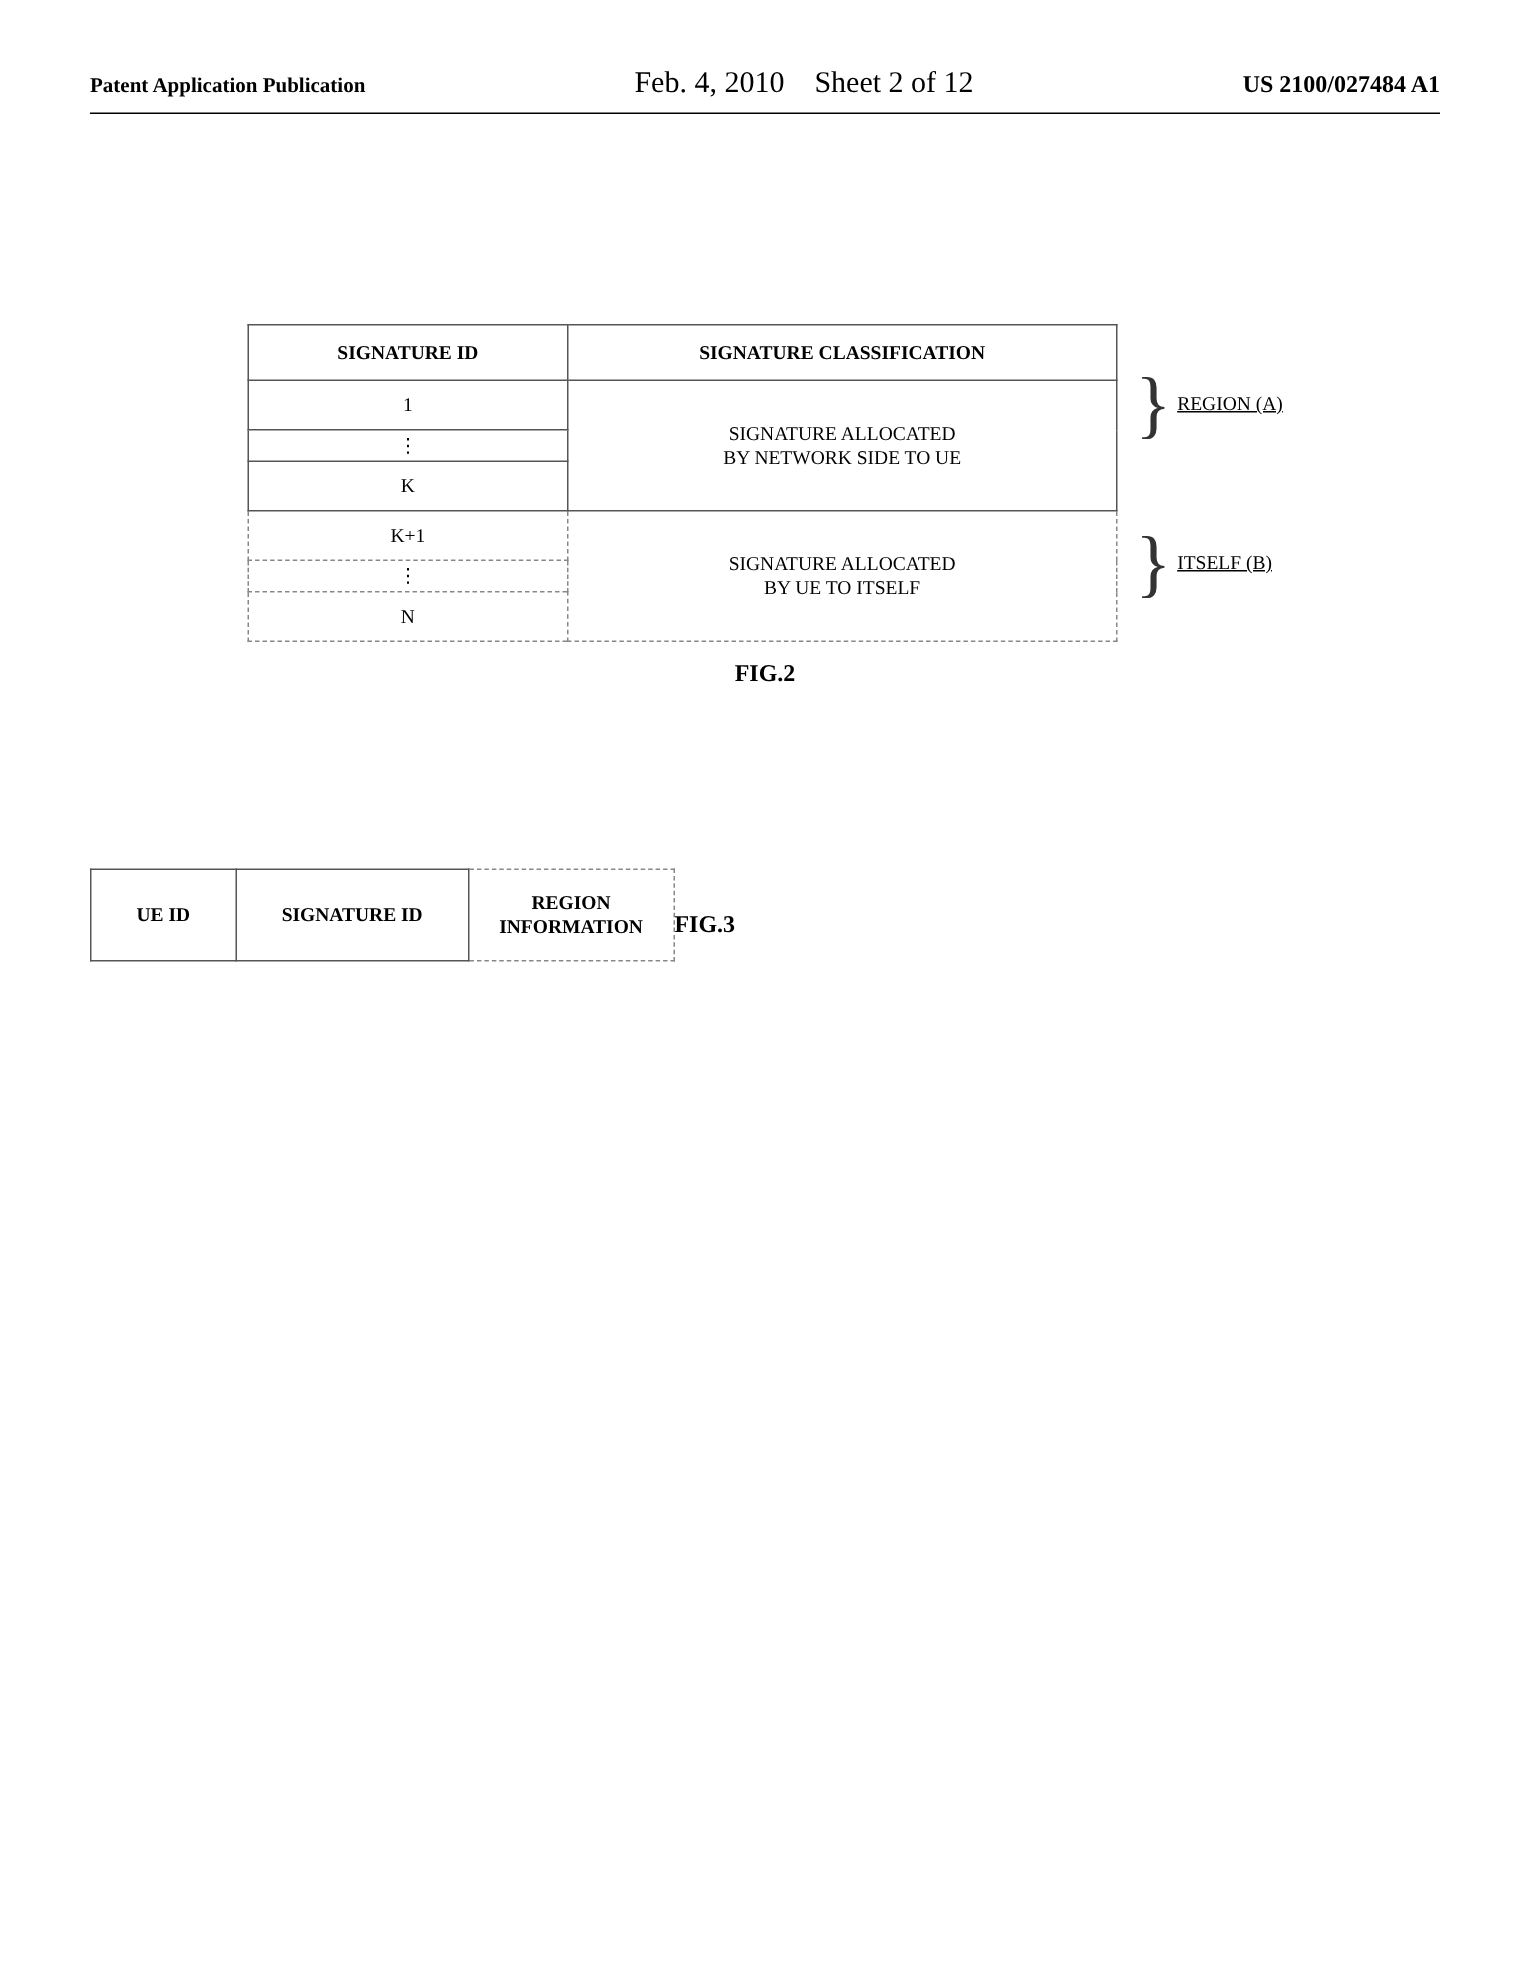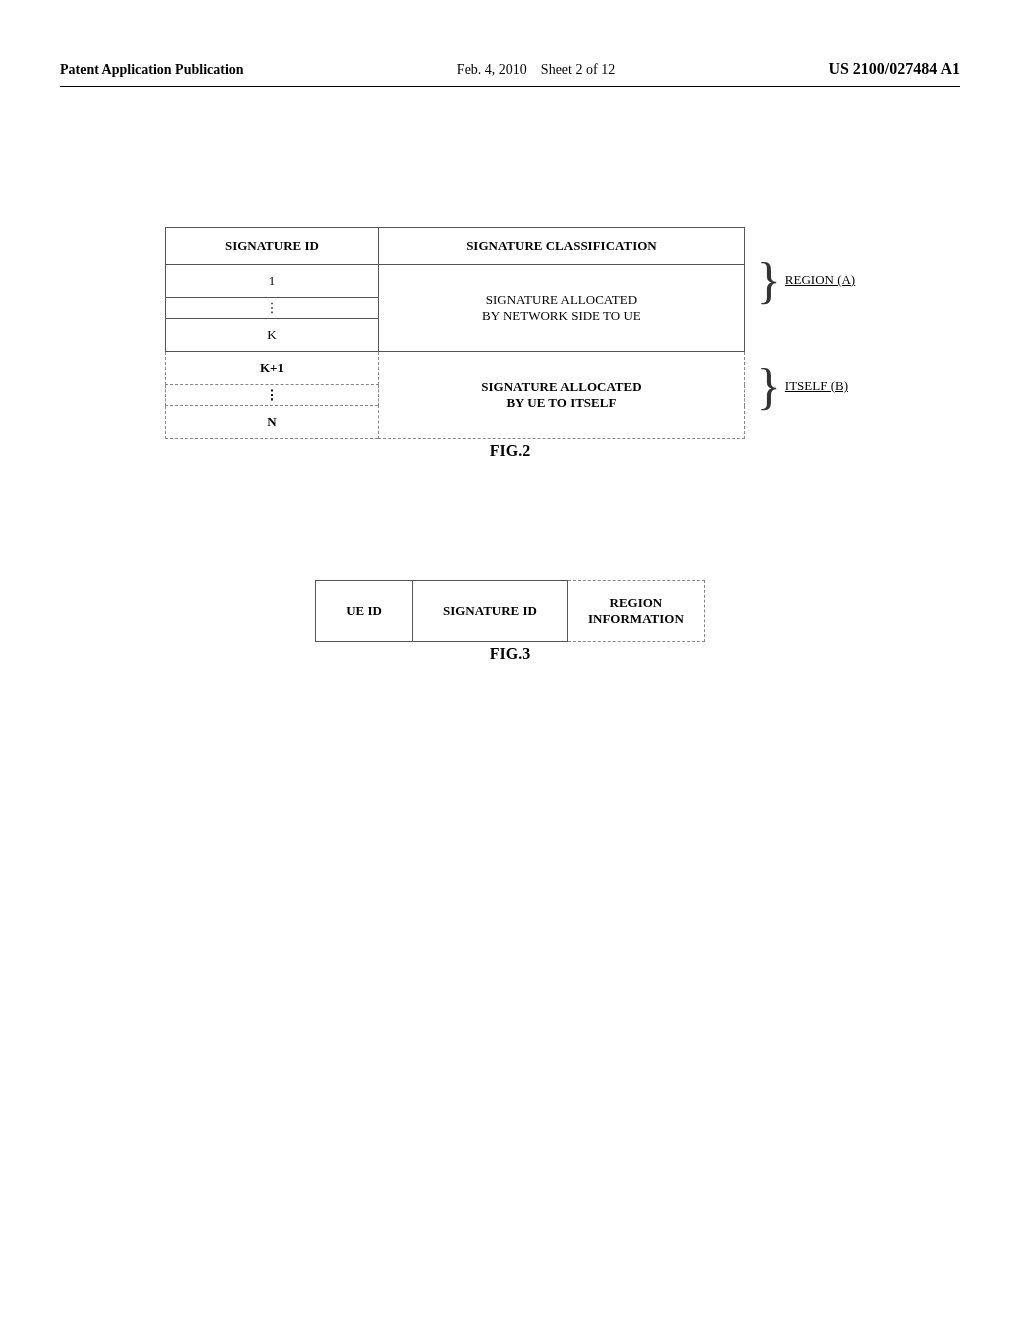--- a/index.html
+++ b/index.html
@@ -20,7 +20,7 @@
     .page-container {
       width: 1020px;
       height: 1320px;
-      padding: 60px 60px;
+      padding: 44px 60px;
       position: relative;
     }
 

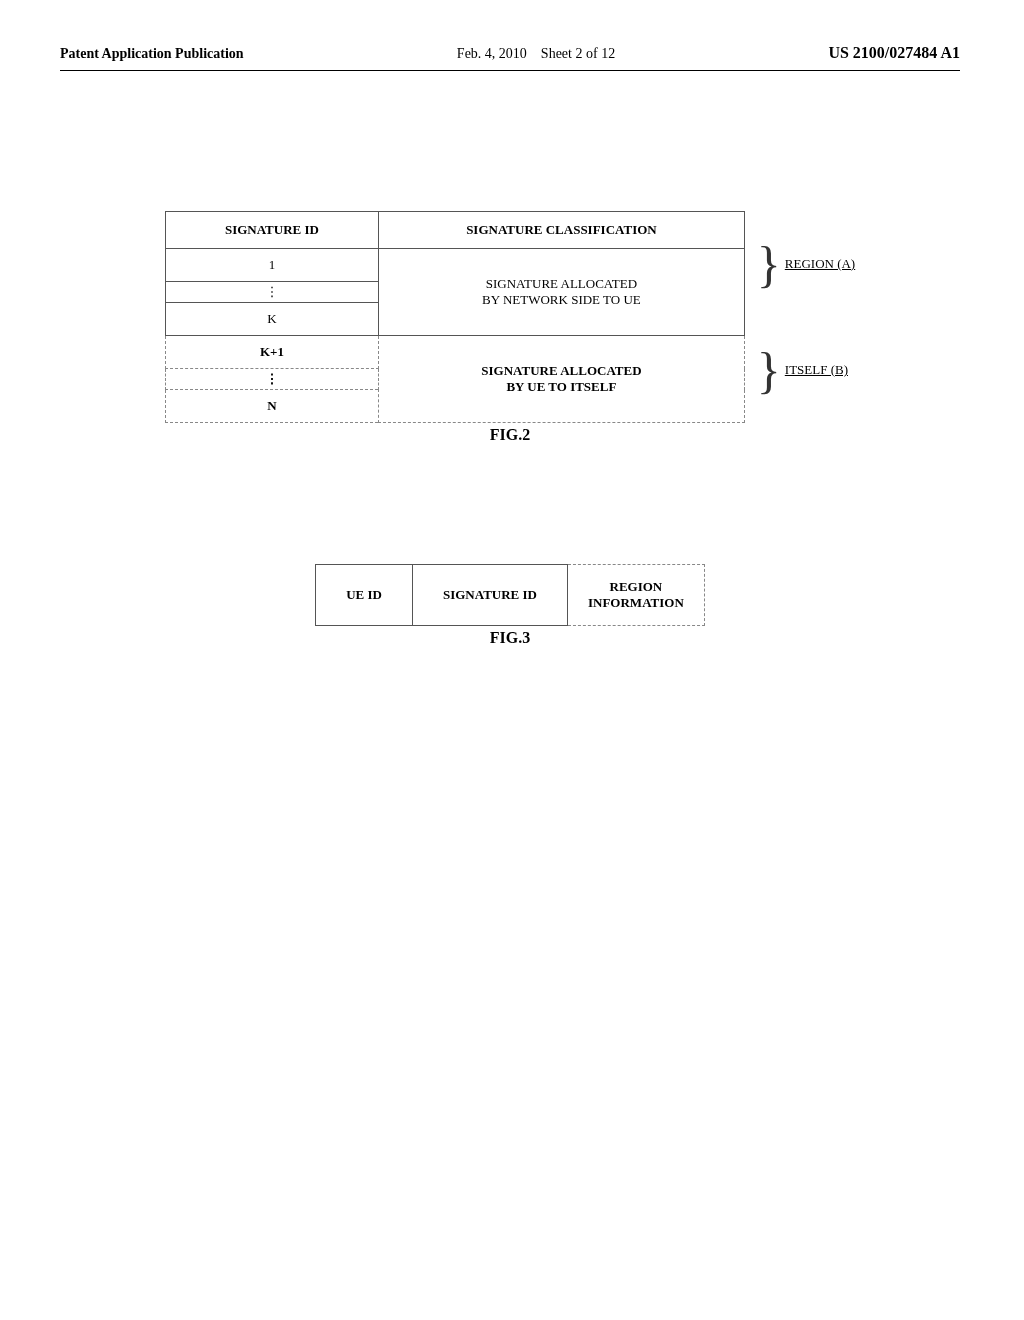--- a/index.html
+++ b/index.html
@@ -40,7 +40,7 @@
     }
 
     .header-center {
-      font-size: 14px;
+      font-size: 20px;
     }
 
     .header-right {

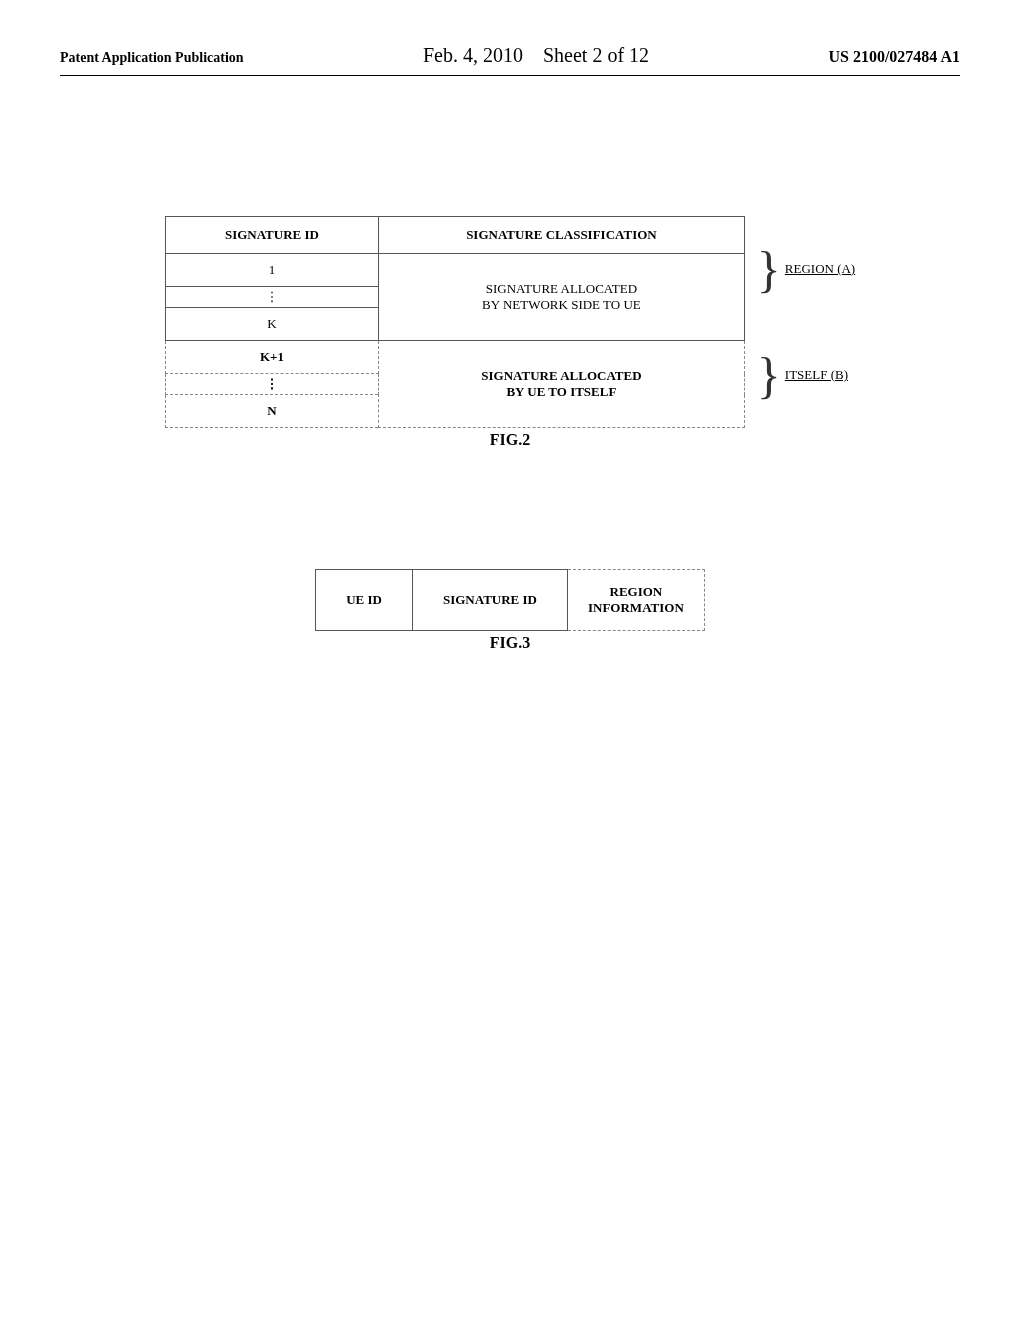--- a/index.html
+++ b/index.html
@@ -148,7 +148,6 @@
     }
     .dashed-bottom {
       border-bottom: 1.5px dashed #888 !important;
-      font-weight: bold;
     }
     .dashed-right {
       border-right: 1.5px dashed #888 !important;

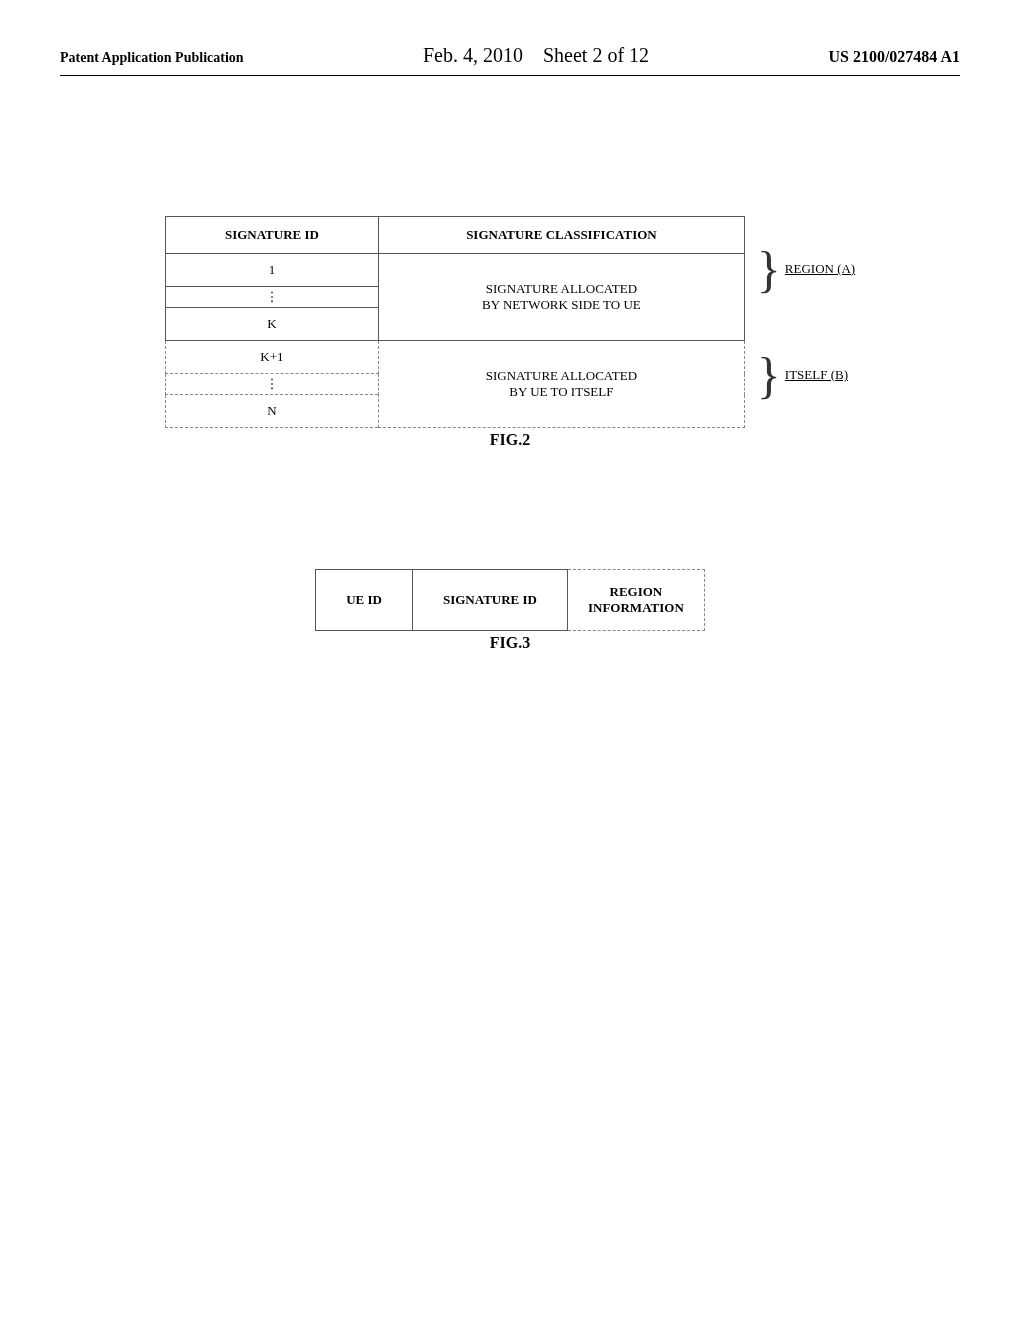--- a/index.html
+++ b/index.html
@@ -102,7 +102,7 @@
     }
 
     .fig-caption {
-      margin-top: 3px;
+      margin-top: 13px;
       font-size: 16px;
       font-weight: bold;
       text-align: center;

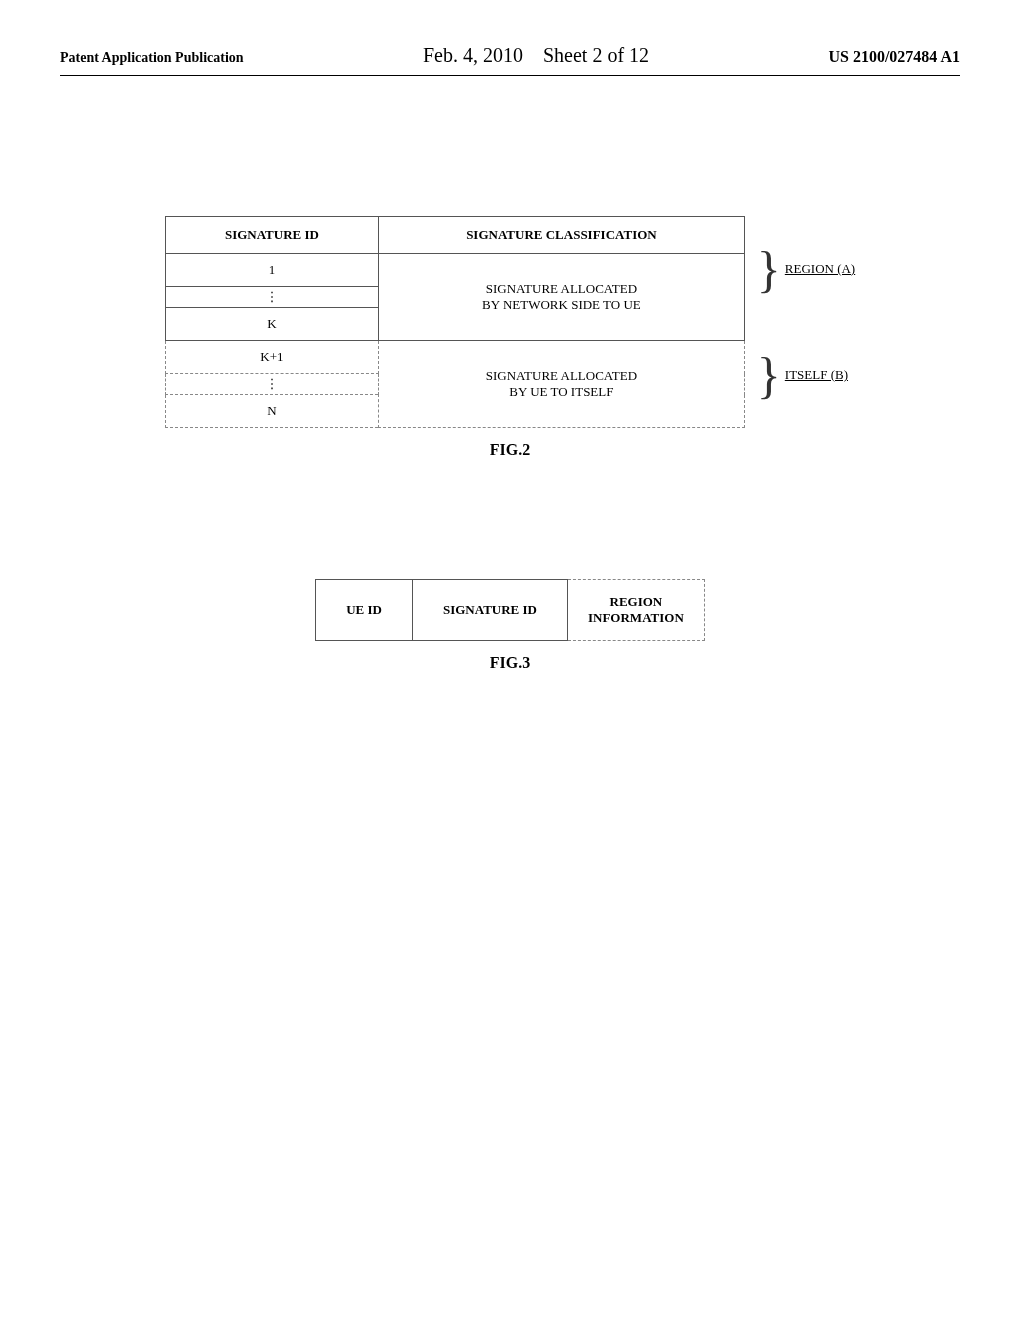--- a/index.html
+++ b/index.html
@@ -112,7 +112,7 @@
     .fig3-section {
       margin-top: 120px;
       display: flex;
-      flex-direction: column;
+      flex-direction: row;
       align-items: center;
     }
 

